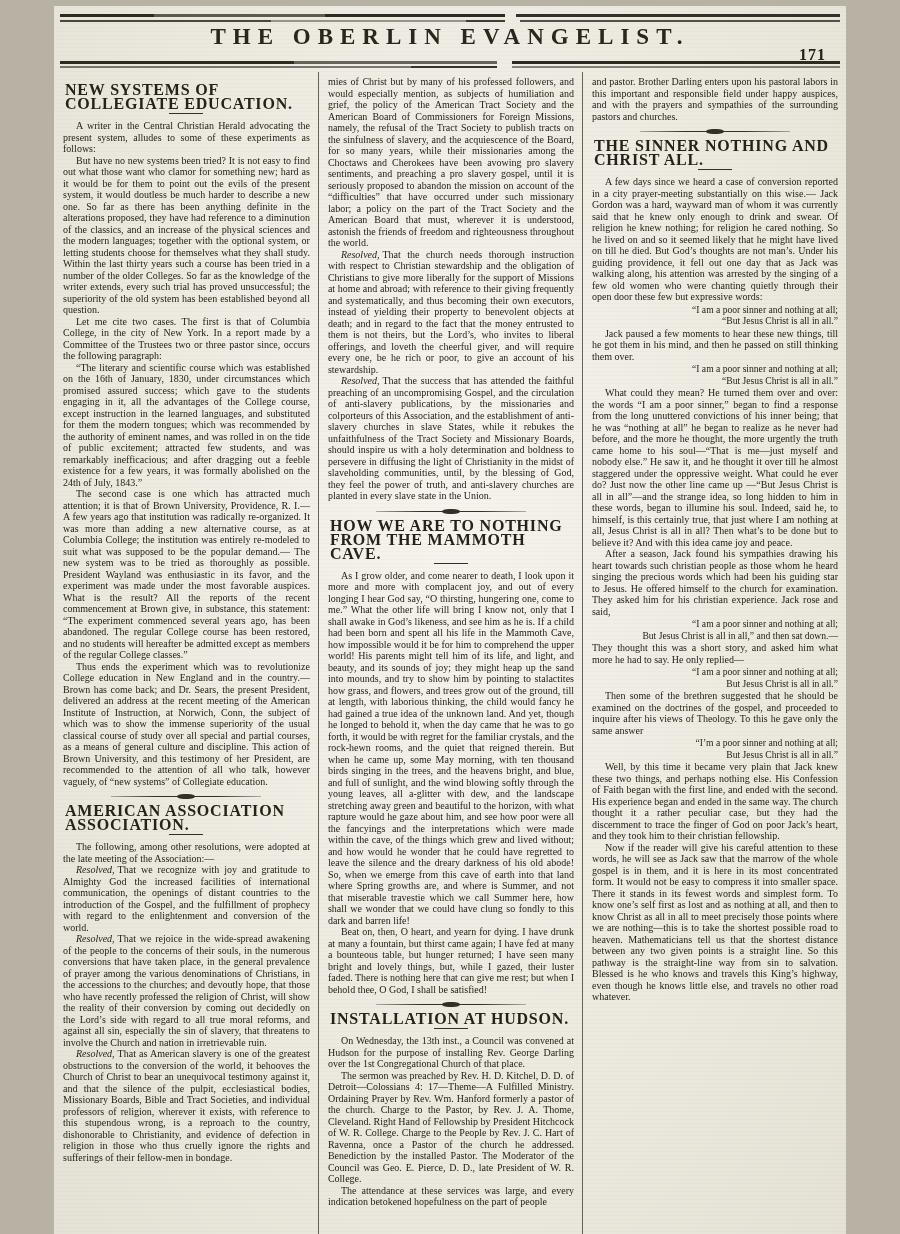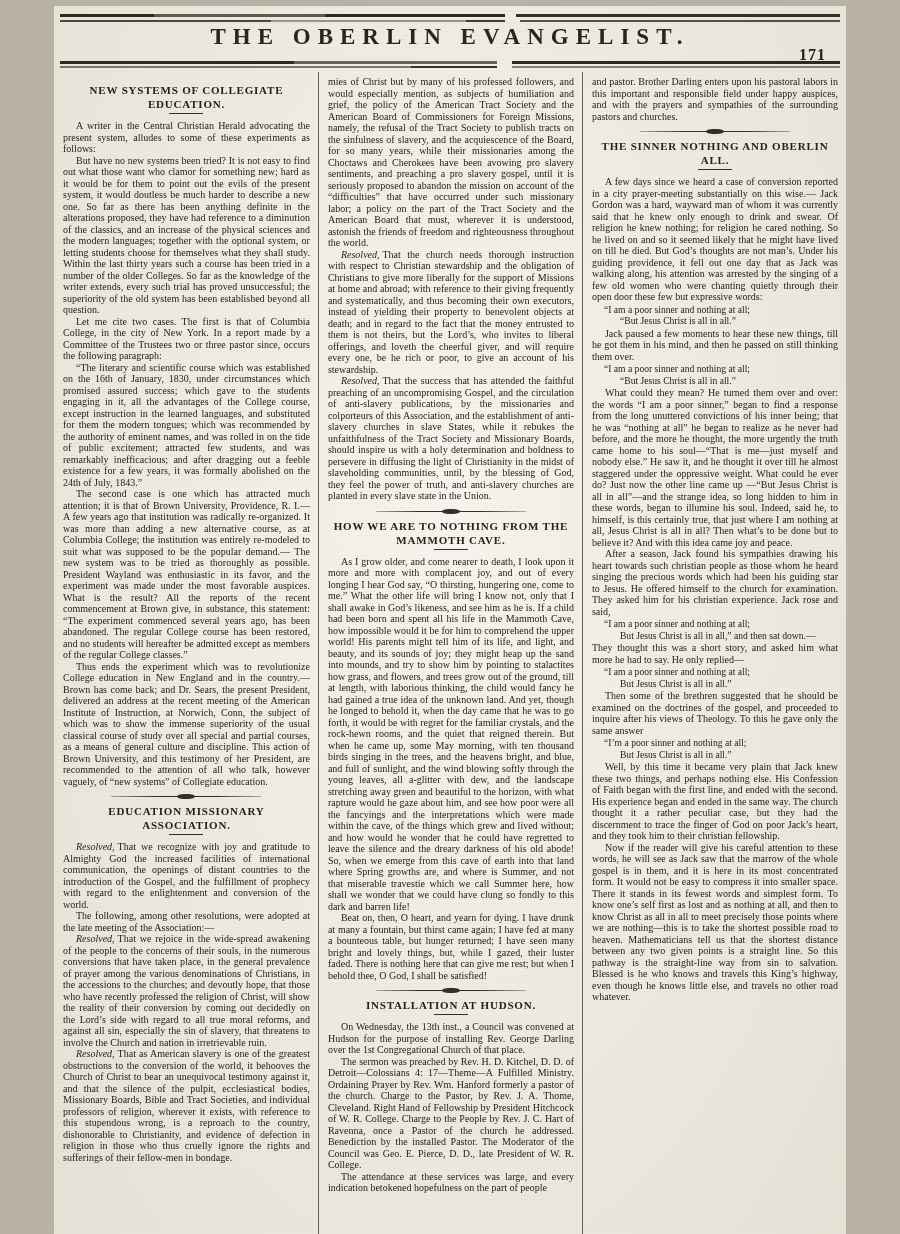--- a/index.html
+++ b/index.html
@@ -26,7 +26,7 @@
   .col { width:300px; box-sizing:border-box; padding:4px 8px 0 9px; overflow:hidden; }
   .col + .col { border-left:1px solid rgba(58,52,40,0.75); }
   .article-heading {
-    text-align:center; font-weight:bold; font-size:11px; letter-spacing:0.8px;
+    font-weight:bold; font-size:16px; letter-spacing:0.8px;
     margin:7px 2px 2px; line-height:14px;
   }
   .heading-rule { width:34px; height:1px; background:#332f26; margin:2px auto 6px; }

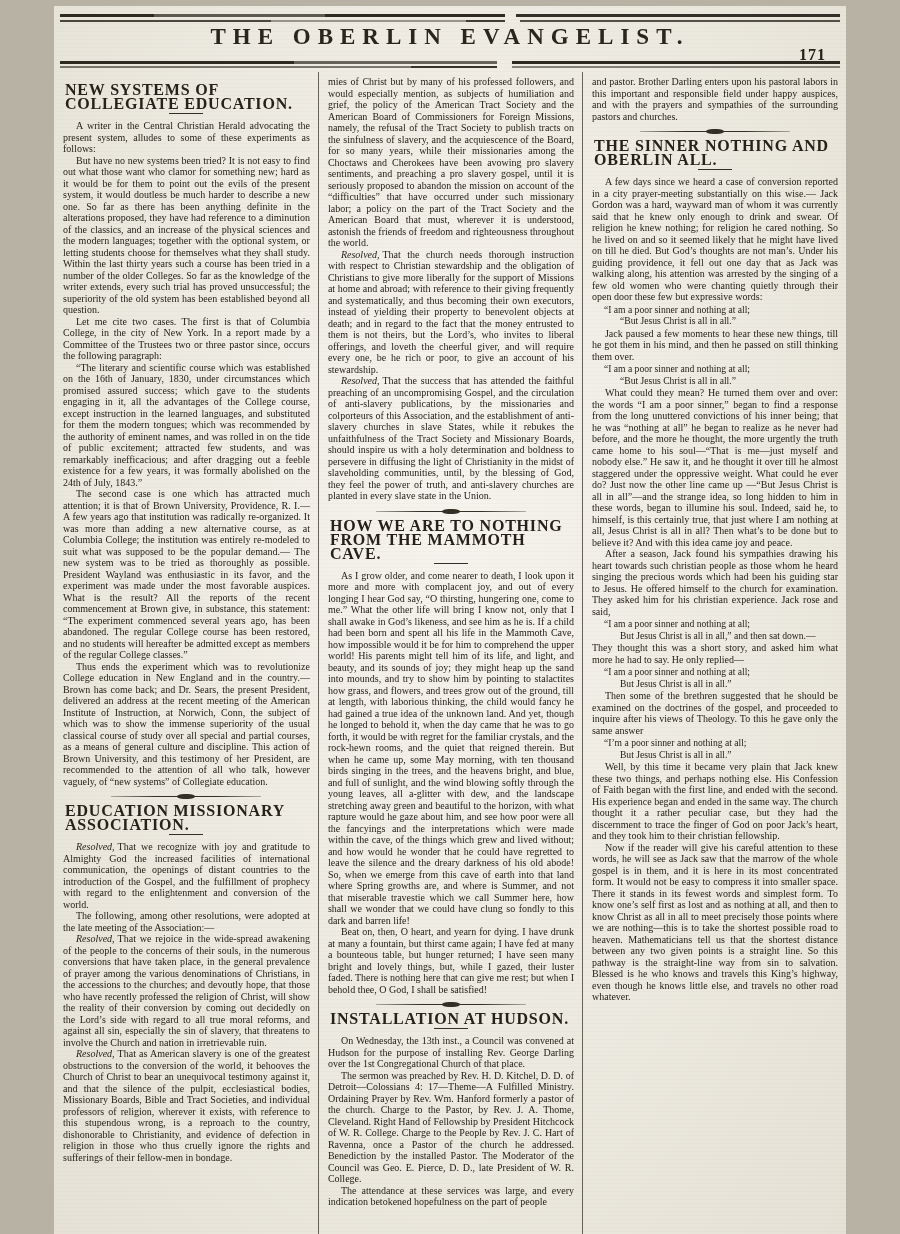--- a/index.html
+++ b/index.html
@@ -89,7 +89,7 @@
     <div class="col">
         <p class="noindent">and pastor.  Brother Darling enters upon his pastoral labors in this important and responsible field under happy auspices, and with the prayers and sympathies of the surrounding pastors and churches.</p>
         <div class="section-divider"></div>
-        <div class="article-heading">THE SINNER NOTHING AND OBERLIN ALL.</div>
+        <div class="article-heading">THE SINNER NOTHING AND CHRIST ALL.</div>
         <div class="heading-rule"></div>
         <p>A few days since we heard a case of conversion reported in a city prayer-meeting substantially on this wise.— Jack Gordon was a hard, wayward man of whom it was currently said that he knew only enough to drink and swear.  Of religion he knew nothing; for religion he cared nothing.  So he lived on and so it seemed likely that he might have lived on till he died.  But God’s thoughts are not man’s.  Under his guiding providence, it fell out one day that as Jack was walking along, his attention was arrested by the singing of a few old women who were chanting quietly through their open door these few but expressive words:</p>
         <div class="verse">

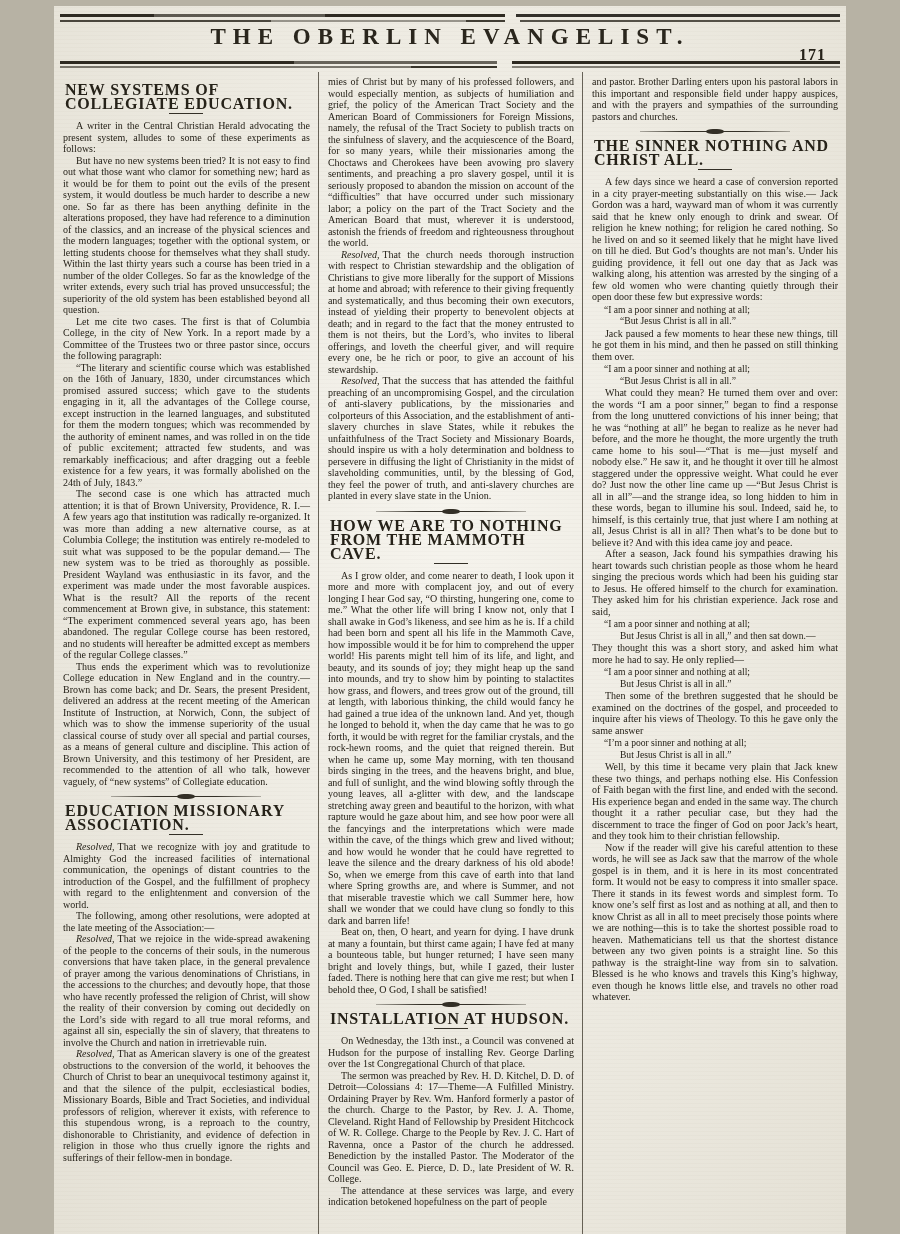--- a/index.html
+++ b/index.html
@@ -38,7 +38,7 @@
   p { margin:0; font-size:10px; line-height:11.5px; text-align:justify; text-indent:13px; }
   p.noindent { text-indent:0; }
   .lead-italic { font-style:italic; margin-right:3px; }
-  .verse { margin:1px 0; }
+  .verse { margin:1px 0;text-align:right; }
   .verse-line { font-size:9.6px; line-height:11.5px; padding-left:12px; }
   .verse-line-cont { padding-left:28px; }
 </style>

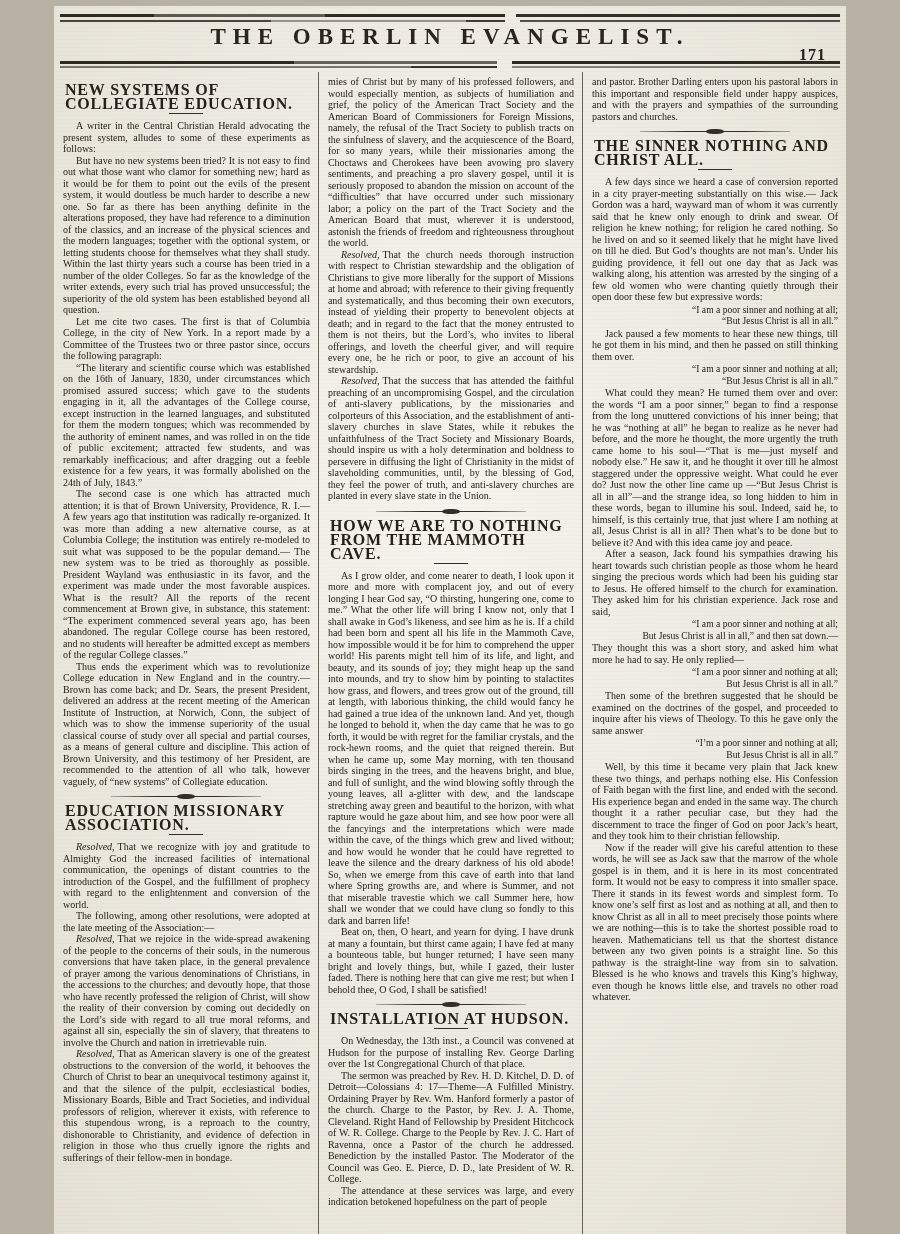--- a/index.html
+++ b/index.html
@@ -63,7 +63,7 @@
         <p>The second case is one which has attracted much attention; it is that of Brown University, Providence, R. I.— A few years ago that institution was radically re-organized. It was more than adding a new alternative course, as at Columbia College; the institution was entirely re-modeled to suit what was supposed to be the popular demand.— The new system was to be tried as thoroughly as possible. President Wayland was enthusiastic in its favor, and the experiment was made under the most favorable auspices. What is the result?  All the reports of the recent commencement at Brown give, in substance, this statement: “The experiment commenced several years ago, has been abandoned.  The regular College course has been restored, and no students will hereafter be admitted except as members of the regular College classes.”</p>
         <p>Thus ends the experiment which was to revolutionize College education in New England and in the country.— Brown has come back; and Dr. Sears, the present President, delivered an address at the recent meeting of the American Institute of Instruction, at Norwich, Conn, the subject of which was to show the immense superiority of the usual classical course of study over all special and partial courses, as a means of general culture and discipline.  This action of Brown University, and this testimony of her President, are recommended to the attention of all who talk, however vaguely, of “new systems” of Collegiate education.</p>
         <div class="section-divider"></div>
-        <div class="article-heading">EDUCATION MISSIONARY ASSOCIATION.</div>
+        <div class="article-heading">AMERICAN ASSOCIATION ASSOCIATION.</div>
         <div class="heading-rule"></div>
         <p><span class="lead-italic">Resolved,</span>That we recognize with joy and gratitude to Almighty God the increased facilities of international communication, the openings of distant countries to the introduction of the Gospel, and the fulfillment of prophecy with regard to the enlightenment and conversion of the world.</p>
         <p>The following, among other resolutions, were adopted at the late meeting of the Association:—</p>

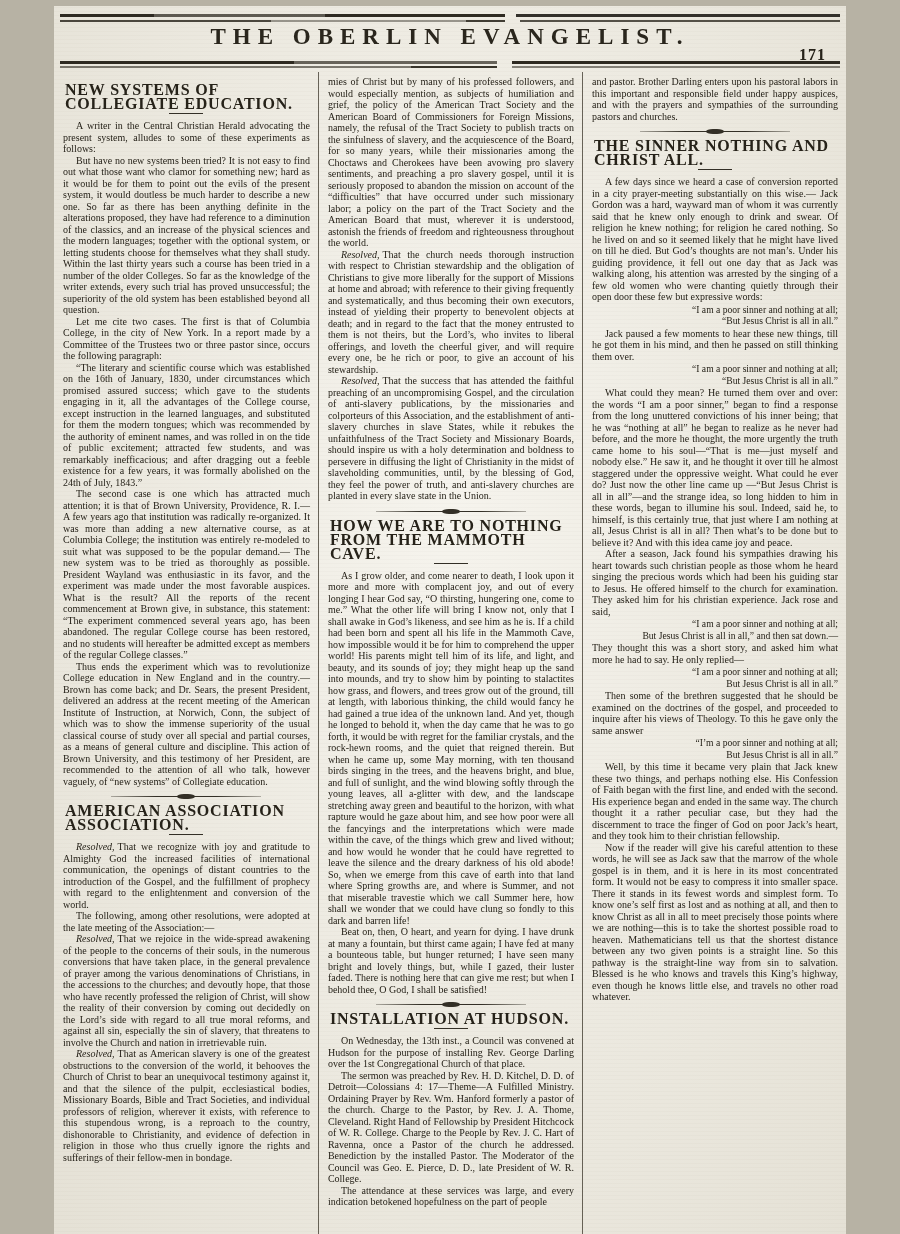--- a/index.html
+++ b/index.html
@@ -65,8 +65,8 @@
         <div class="section-divider"></div>
         <div class="article-heading">AMERICAN ASSOCIATION ASSOCIATION.</div>
         <div class="heading-rule"></div>
+        <p>The following, among other resolutions, were adopted at the late meeting of the Association:—</p>
         <p><span class="lead-italic">Resolved,</span>That we recognize with joy and gratitude to Almighty God the increased facilities of international communication, the openings of distant countries to the introduction of the Gospel, and the fulfillment of prophecy with regard to the enlightenment and conversion of the world.</p>
-        <p>The following, among other resolutions, were adopted at the late meeting of the Association:—</p>
         <p><span class="lead-italic">Resolved,</span>That we rejoice in the wide-spread awakening of the people to the concerns of their souls, in the numerous conversions that have taken place, in the general prevalence of prayer among the various denominations of Christians, in the accessions to the churches; and devoutly hope, that those who have recently professed the religion of Christ, will show the reality of their conversion by coming out decidedly on the Lord’s side with regard to all true moral reforms, and against all sin, especially the sin of slavery, that threatens to involve the Church and nation in irretrievable ruin.</p>
         <p><span class="lead-italic">Resolved,</span>That as American slavery is one of the greatest obstructions to the conversion of the world, it behooves the Church of Christ to bear an unequivocal testimony against it, and that the silence of the pulpit, ecclesiastical bodies, Missionary Boards, Bible and Tract Societies, and individual professors of religion, wherever it exists, with reference to this stupendous wrong, is a reproach to the country, dishonorable to Christianity, and evidence of defection in religion in those who thus cruelly ignore the rights and sufferings of their fellow-men in bondage.</p>
       </div>

